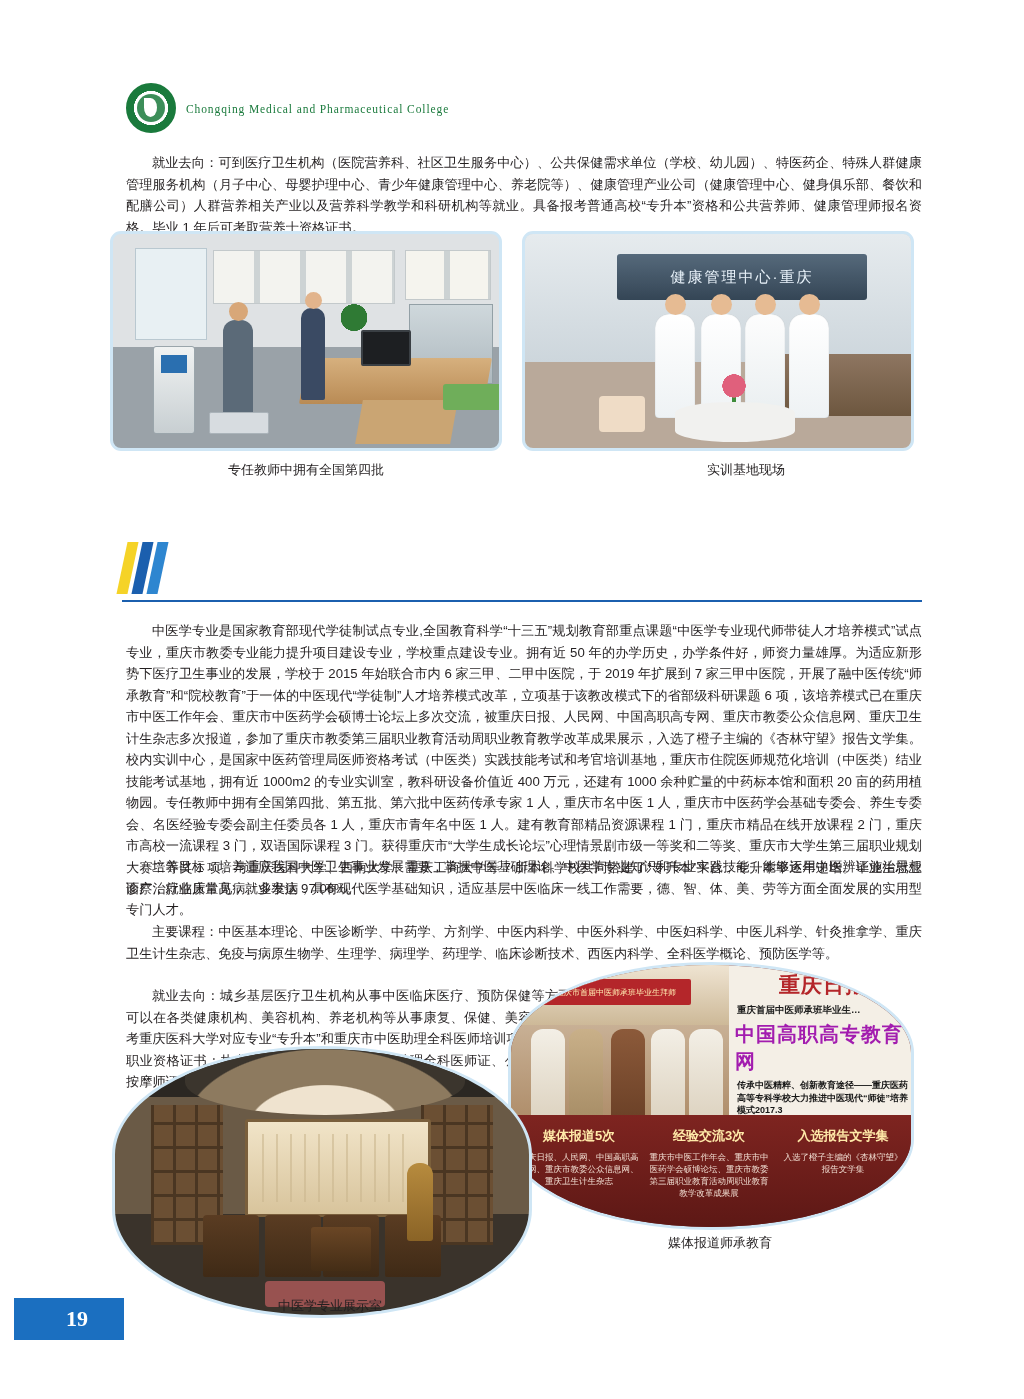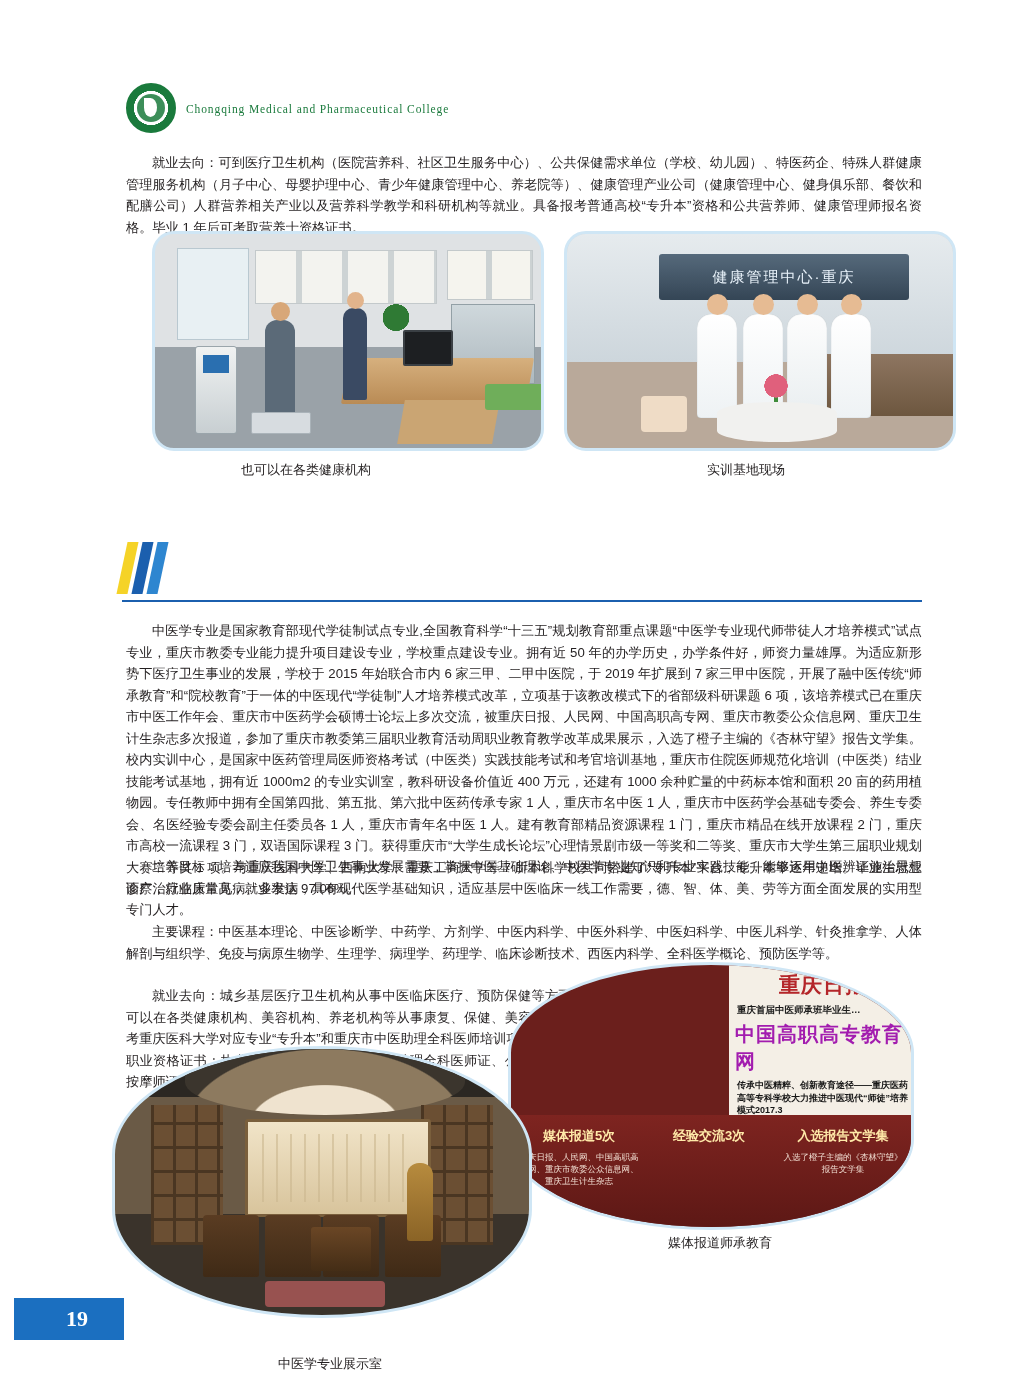--- a/index.html
+++ b/index.html
@@ -97,10 +97,9 @@
   .photo {
     position: absolute;
     border: 3px solid #cfe6f5;
-    border-radius: 22px;
+    border-radius: 11px;
     overflow: hidden;
     box-sizing: border-box;
-    margin-left: 42px;
   }
   .photo-caption {
     position: absolute;

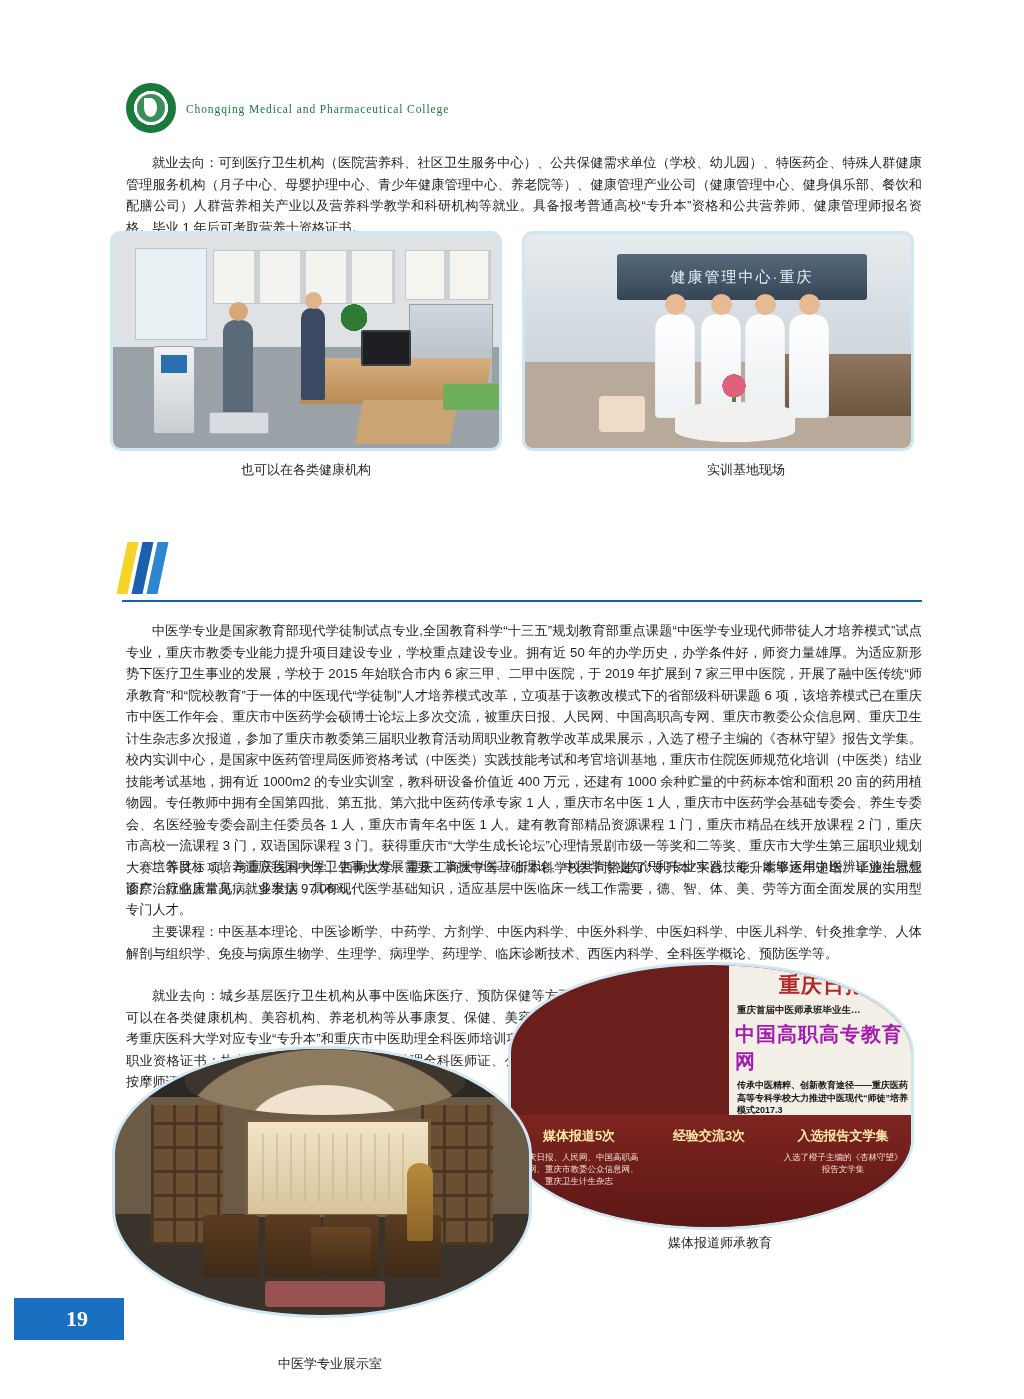--- a/index.html
+++ b/index.html
@@ -518,7 +518,7 @@
   <div class="greenmat"></div>
   <div class="floorbox"></div>
 </div>
-<div class="photo-caption" id="cap-software">也可以在各类健康机构</div>
+<div class="photo-caption" id="cap-software">专任教师中拥有全国第四批</div>
 
 <div class="photo" id="photo-base">
   <div class="wall"></div>

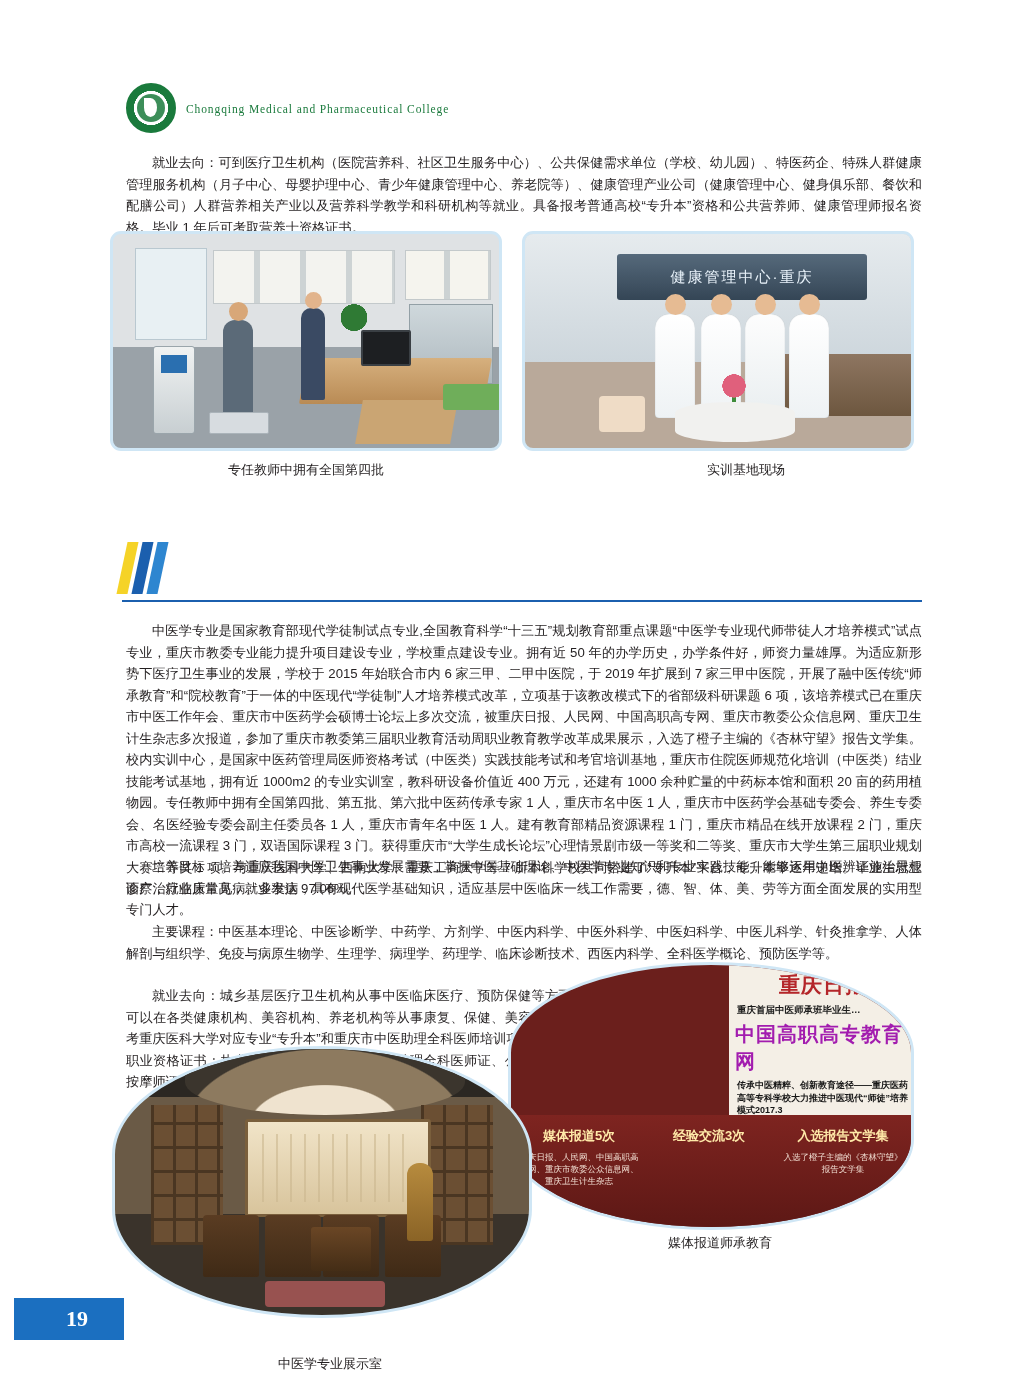--- a/index.html
+++ b/index.html
@@ -545,7 +545,7 @@
 
 <div class="para indent" id="p-intro">中医学专业是国家教育部现代学徒制试点专业,全国教育科学“十三五”规划教育部重点课题“中医学专业现代师带徒人才培养模式”试点专业，重庆市教委专业能力提升项目建设专业，学校重点建设专业。拥有近 50 年的办学历史，办学条件好，师资力量雄厚。为适应新形势下医疗卫生事业的发展，学校于 2015 年始联合市内 6 家三甲、二甲中医院，于 2019 年扩展到 7 家三甲中医院，开展了融中医传统“师承教育”和“院校教育”于一体的中医现代“学徒制”人才培养模式改革，立项基于该教改模式下的省部级科研课题 6 项，该培养模式已在重庆市中医工作年会、重庆市中医药学会硕博士论坛上多次交流，被重庆日报、人民网、中国高职高专网、重庆市教委公众信息网、重庆卫生计生杂志多次报道，参加了重庆市教委第三届职业教育活动周职业教育教学改革成果展示，入选了橙子主编的《杏林守望》报告文学集。校内实训中心，是国家中医药管理局医师资格考试（中医类）实践技能考试和考官培训基地，重庆市住院医师规范化培训（中医类）结业技能考试基地，拥有近 1000m2 的专业实训室，教科研设备价值近 400 万元，还建有 1000 余种贮量的中药标本馆和面积 20 亩的药用植物园。专任教师中拥有全国第四批、第五批、第六批中医药传承专家 1 人，重庆市名中医 1 人，重庆市中医药学会基础专委会、养生专委会、名医经验专委会副主任委员各 1 人，重庆市青年名中医 1 人。建有教育部精品资源课程 1 门，重庆市精品在线开放课程 2 门，重庆市高校一流课程 3 门，双语国际课程 3 门。获得重庆市“大学生成长论坛”心理情景剧市级一等奖和二等奖、重庆市大学生第三届职业规划大赛二等奖 1 项。与重庆医科大学、西南大学、重庆工商大学等 7 所本科学校共同搭建了“专升本”平台，专升本率逐年递增。毕业生就业面广，就业质量高，就业率达 97.06%。</div>
 <div class="para indent" id="p-goal">培养目标：培养适应我国中医卫生事业发展需要，掌握中医基础理论、中医学专业知识和专业实践技能，能够运用中医辨证施治思想诊察治疗临床常见病、多发病，具有现代医学基础知识，适应基层中医临床一线工作需要，德、智、体、美、劳等方面全面发展的实用型专门人才。</div>
-<div class="para indent" id="p-courses">主要课程：中医基本理论、中医诊断学、中药学、方剂学、中医内科学、中医外科学、中医妇科学、中医儿科学、针灸推拿学、人体解剖与组织学、免疫与病原生物学、生理学、病理学、药理学、临床诊断技术、西医内科学、全科医学概论、预防医学等。</div>
+<div class="para indent" id="p-courses">主要课程：中医基本理论、中医诊断学、中药学、方剂学、中医内科学、中医外科学、中医妇科学、中医儿科学、针灸推拿学、重庆卫生计生杂志、免疫与病原生物学、生理学、病理学、药理学、临床诊断技术、西医内科学、全科医学概论、预防医学等。</div>
 <div class="para indent" id="p-jobs">就业去向：城乡基层医疗卫生机构从事中医临床医疗、预防保健等方面工作，也可以在各类健康机构、美容机构、养老机构等从事康复、保健、美容等工作。具备报考重庆医科大学对应专业“专升本”和重庆市中医助理全科医师培训项目资格。可考取的职业资格证书：执业中（助理）医师证、中医助理全科医师证、公共营养师证、推拿按摩师证等。</div>
 
 <div id="media-collage">

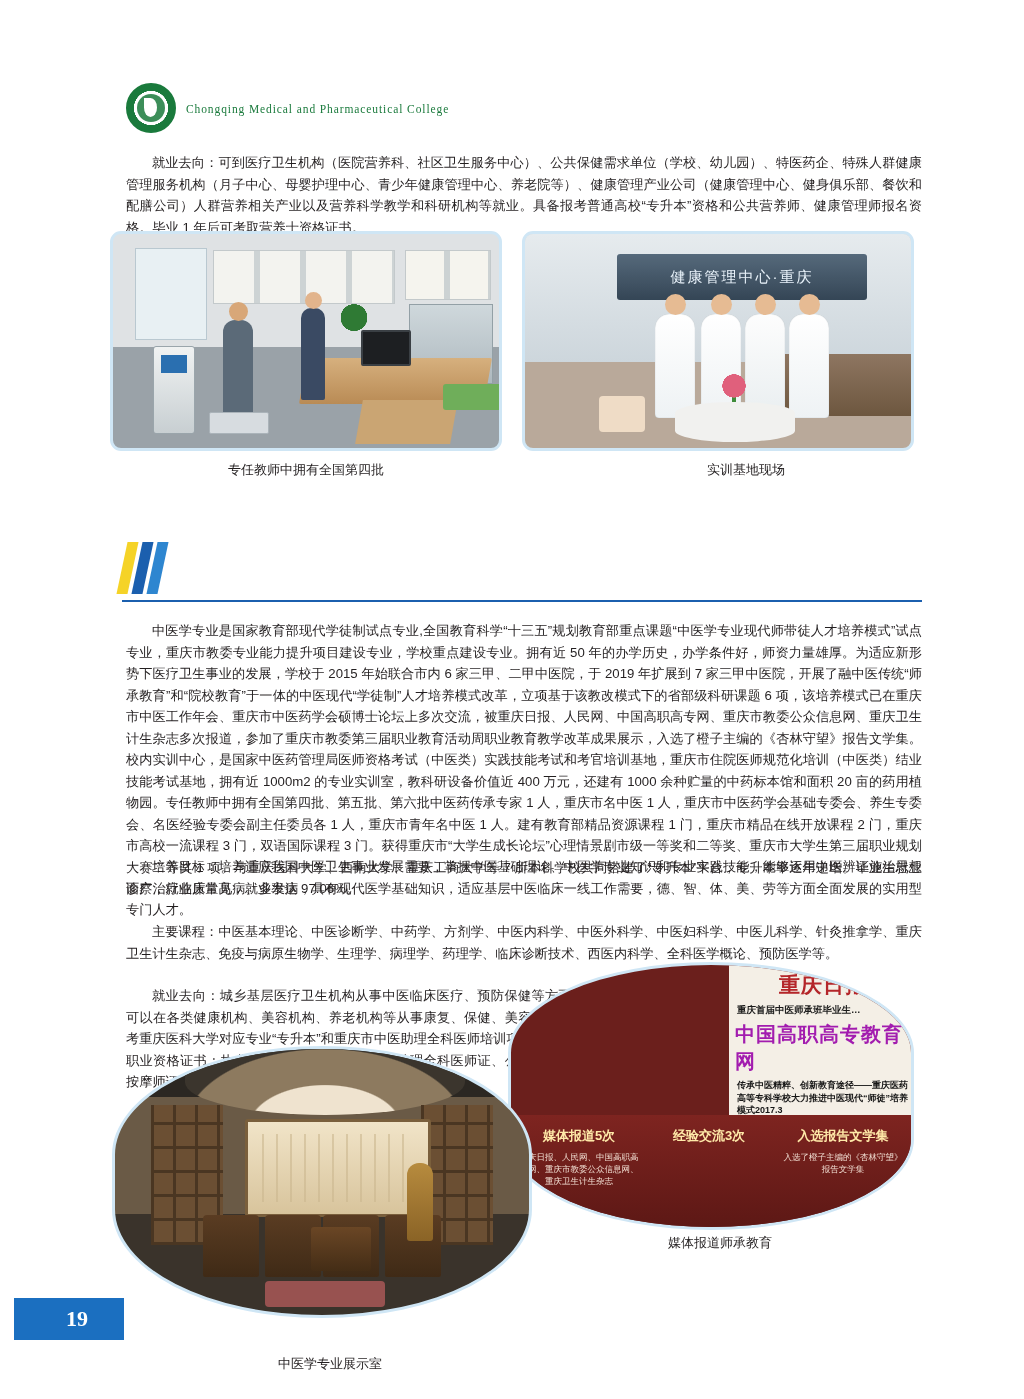--- a/index.html
+++ b/index.html
@@ -549,6 +549,15 @@
 <div class="para indent" id="p-jobs">就业去向：城乡基层医疗卫生机构从事中医临床医疗、预防保健等方面工作，也可以在各类健康机构、美容机构、养老机构等从事康复、保健、美容等工作。具备报考重庆医科大学对应专业“专升本”和重庆市中医助理全科医师培训项目资格。可考取的职业资格证书：执业中（助理）医师证、中医助理全科医师证、公共营养师证、推拿按摩师证等。</div>
 
 <div id="media-collage">
+  <div class="m-photo">
+    <div class="hall"></div>
+    <div class="banner">重庆市首届中医师承班毕业生拜师</div>
+    <div class="fig f1"></div>
+    <div class="fig f2"></div>
+    <div class="fig f3"></div>
+    <div class="fig f4"></div>
+    <div class="fig f5"></div>
+  </div>
   <div class="paper">
     <div class="masthead">重庆日报</div>
     <div class="head1">重庆首届中医师承班毕业生…</div>

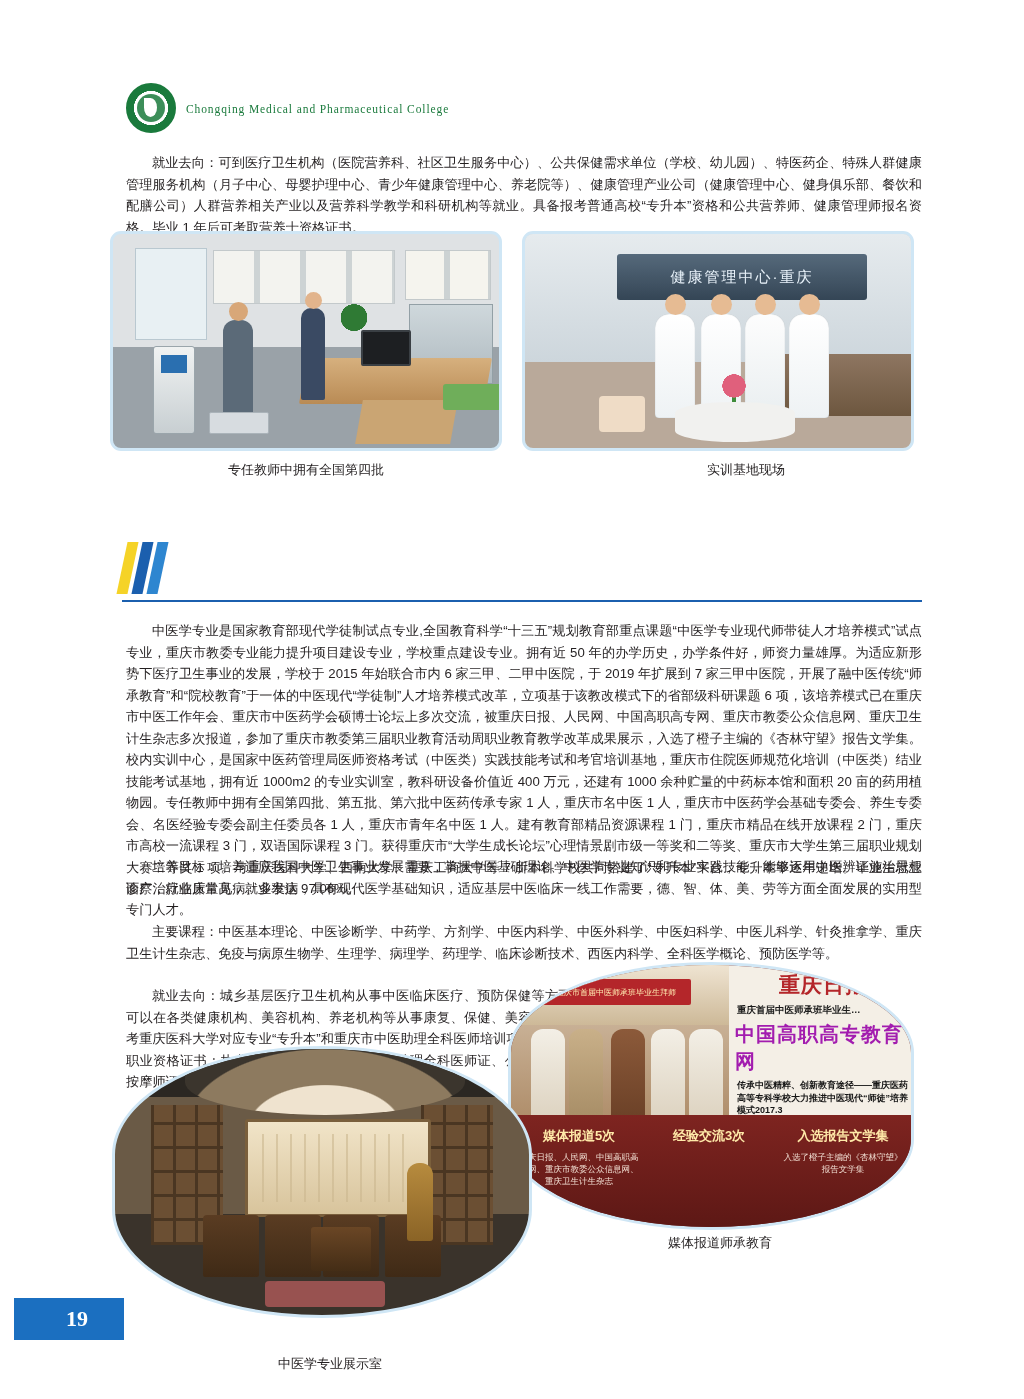--- a/index.html
+++ b/index.html
@@ -571,6 +571,7 @@
     </div>
     <div class="stat s2">
       <div class="st-title">经验交流3次</div>
+      <div class="st-desc">重庆市中医工作年会、重庆市中医药学会硕博论坛、重庆市教委第三届职业教育活动周职业教育教学改革成果展</div>
     </div>
     <div class="stat s3">
       <div class="st-title">入选报告文学集</div>

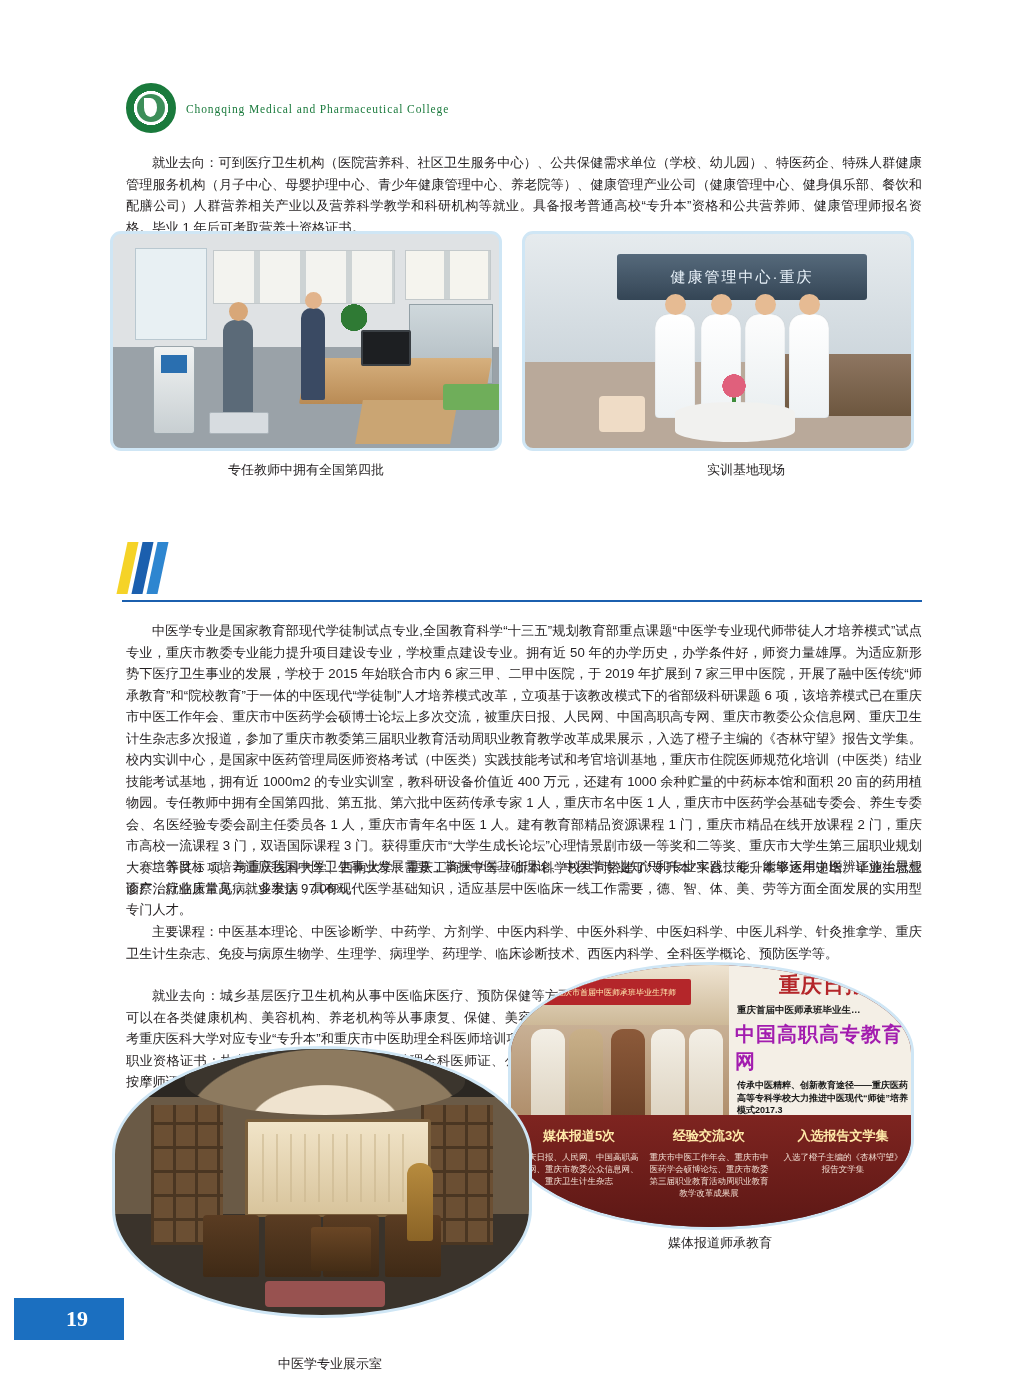--- a/index.html
+++ b/index.html
@@ -470,7 +470,7 @@
     background: #b05a5a; border-radius: 4px; opacity: .8;
   }
 
-  #cap-showroom { left: 180px; top: 1355px; width: 300px; }
+  #cap-showroom { left: 180px; top: 1297px; width: 300px; }
 
   
   .page-tab {

